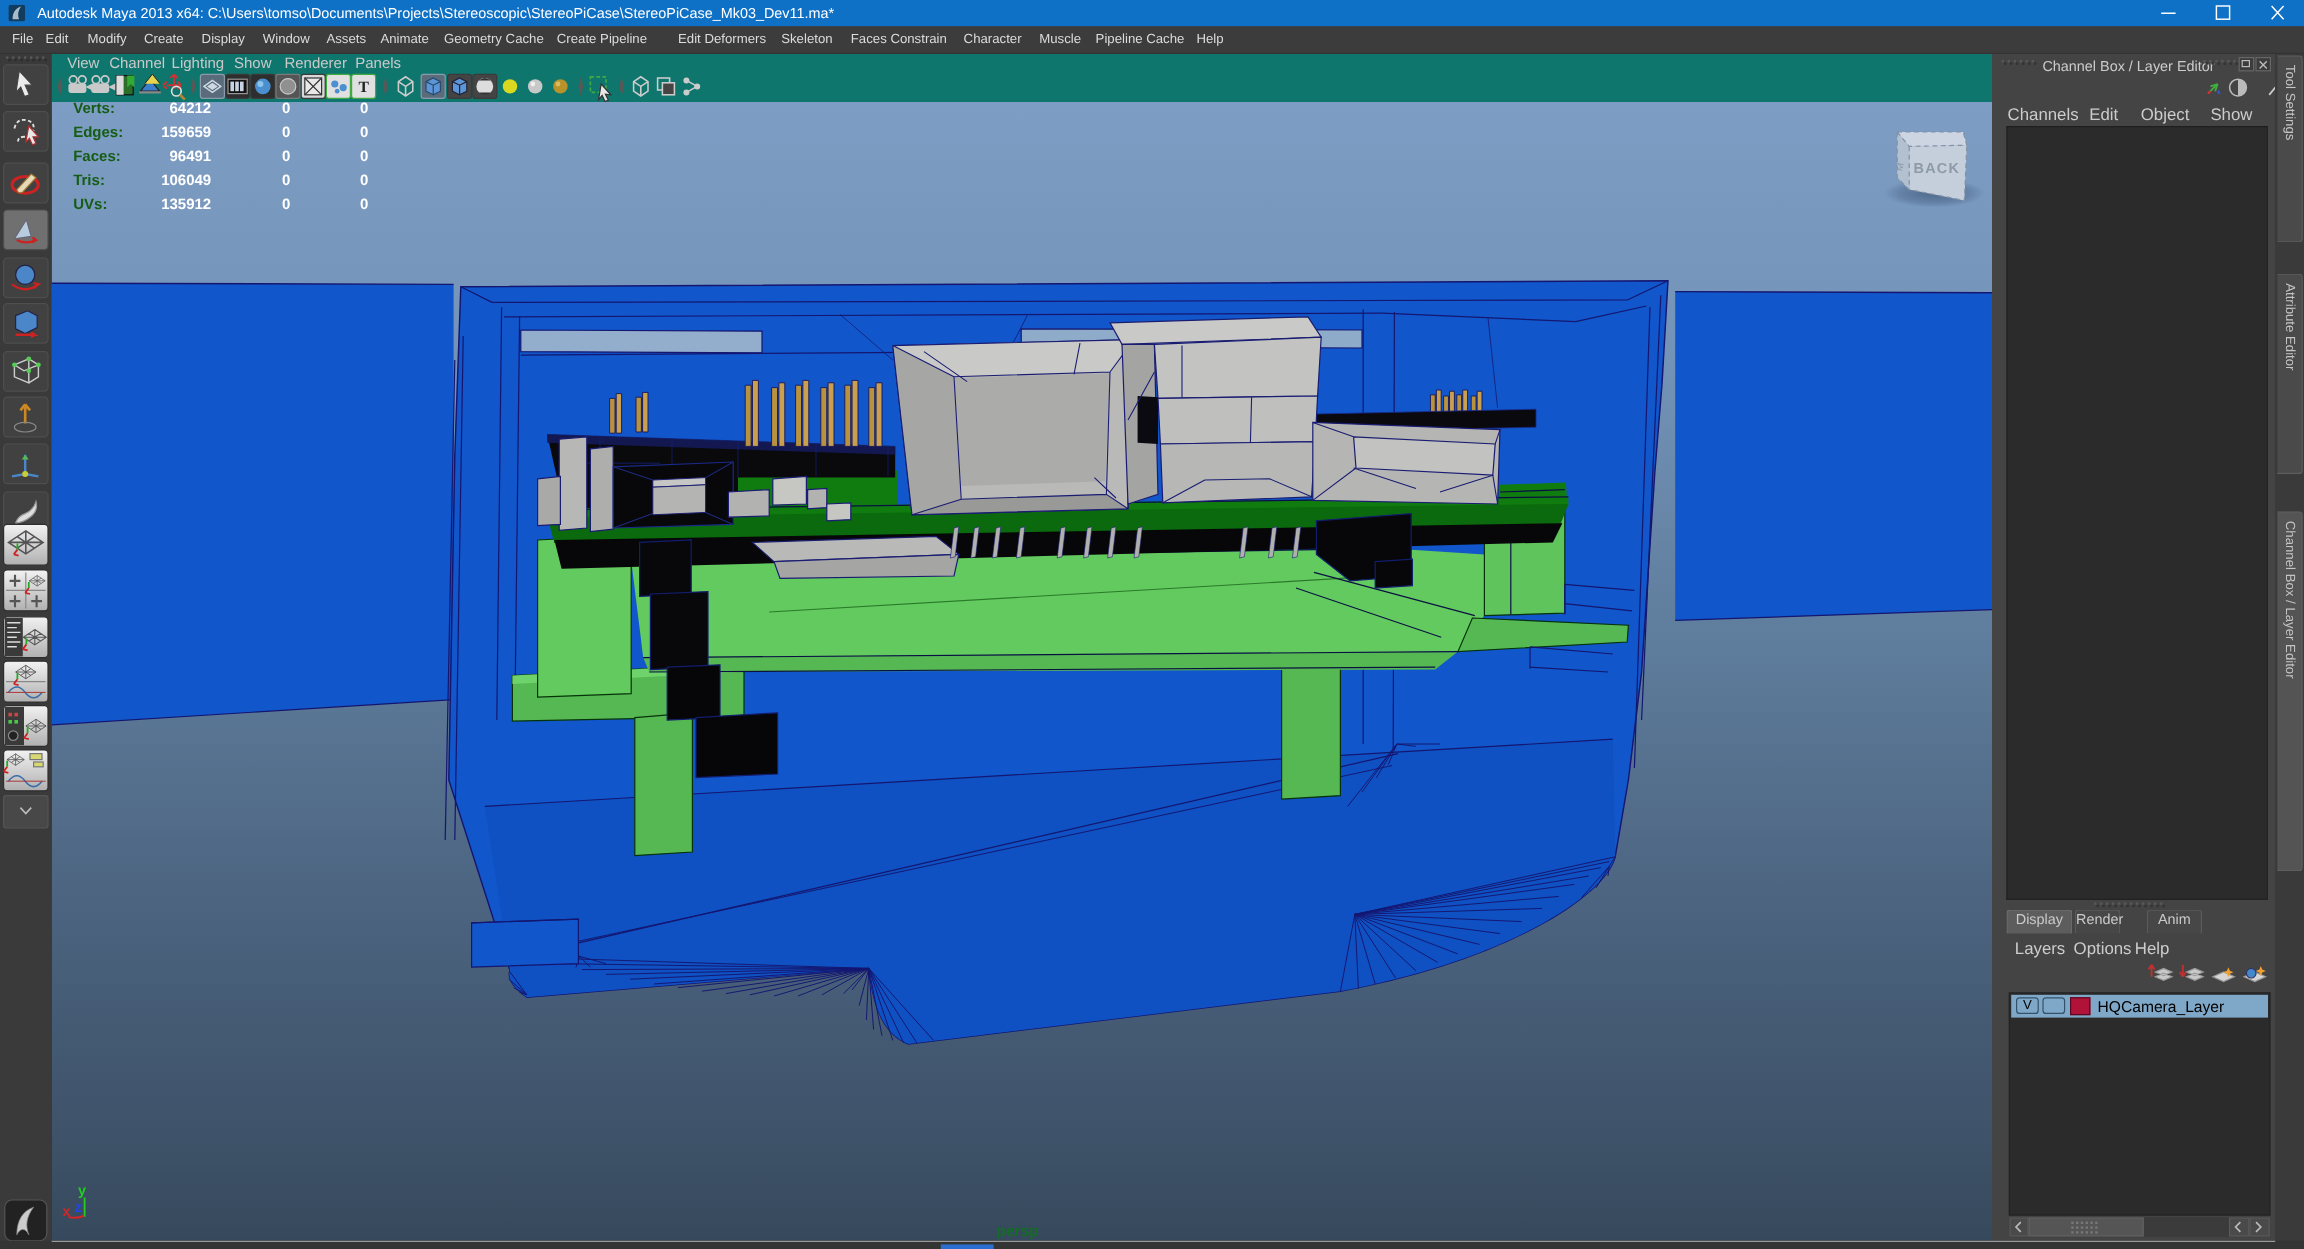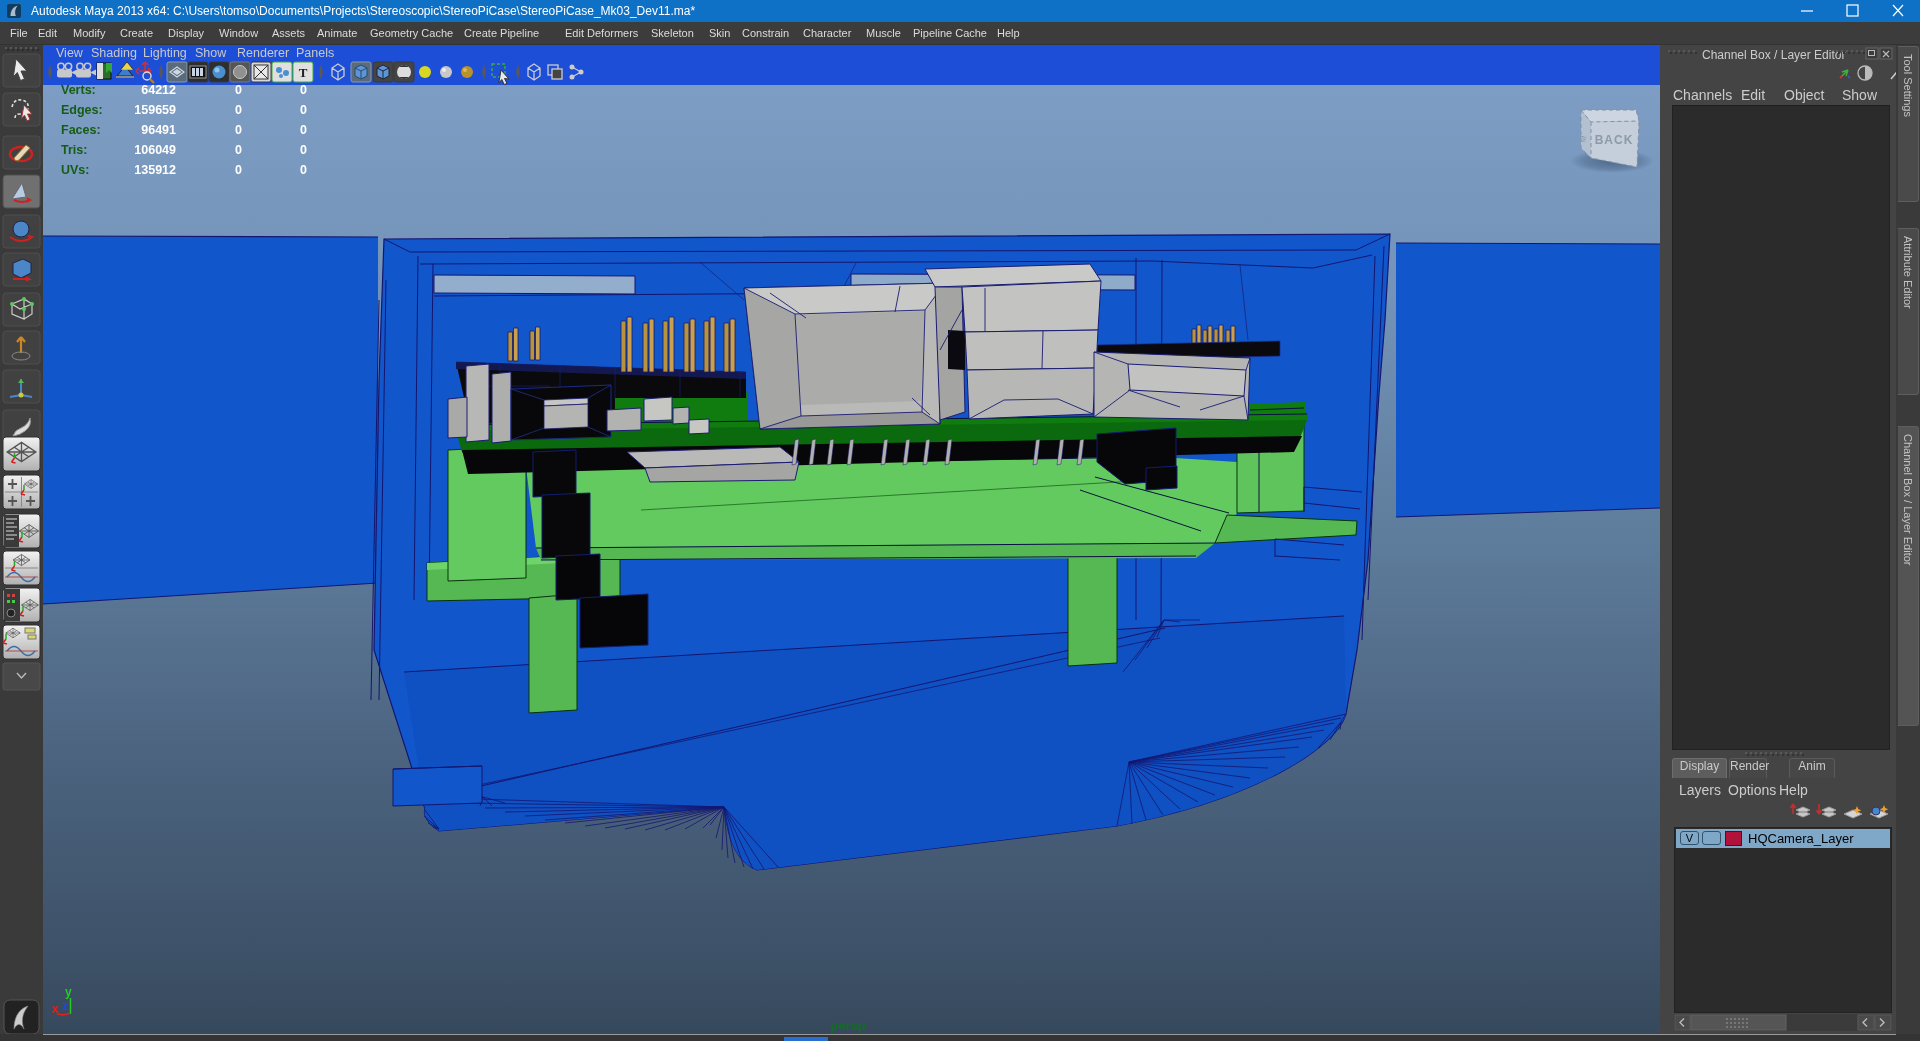--- a/index.html
+++ b/index.html
@@ -56,7 +56,7 @@
       <span style="left:464px">Create Pipeline</span>
       <span style="left:565px">Edit Deformers</span>
       <span style="left:651px">Skeleton</span>
-      <span style="left:709px">Skin</span>
+      <span style="left:709px">Faces</span>
       <span style="left:742px">Constrain</span>
       <span style="left:803px">Character</span>
       <span style="left:866px">Muscle</span>

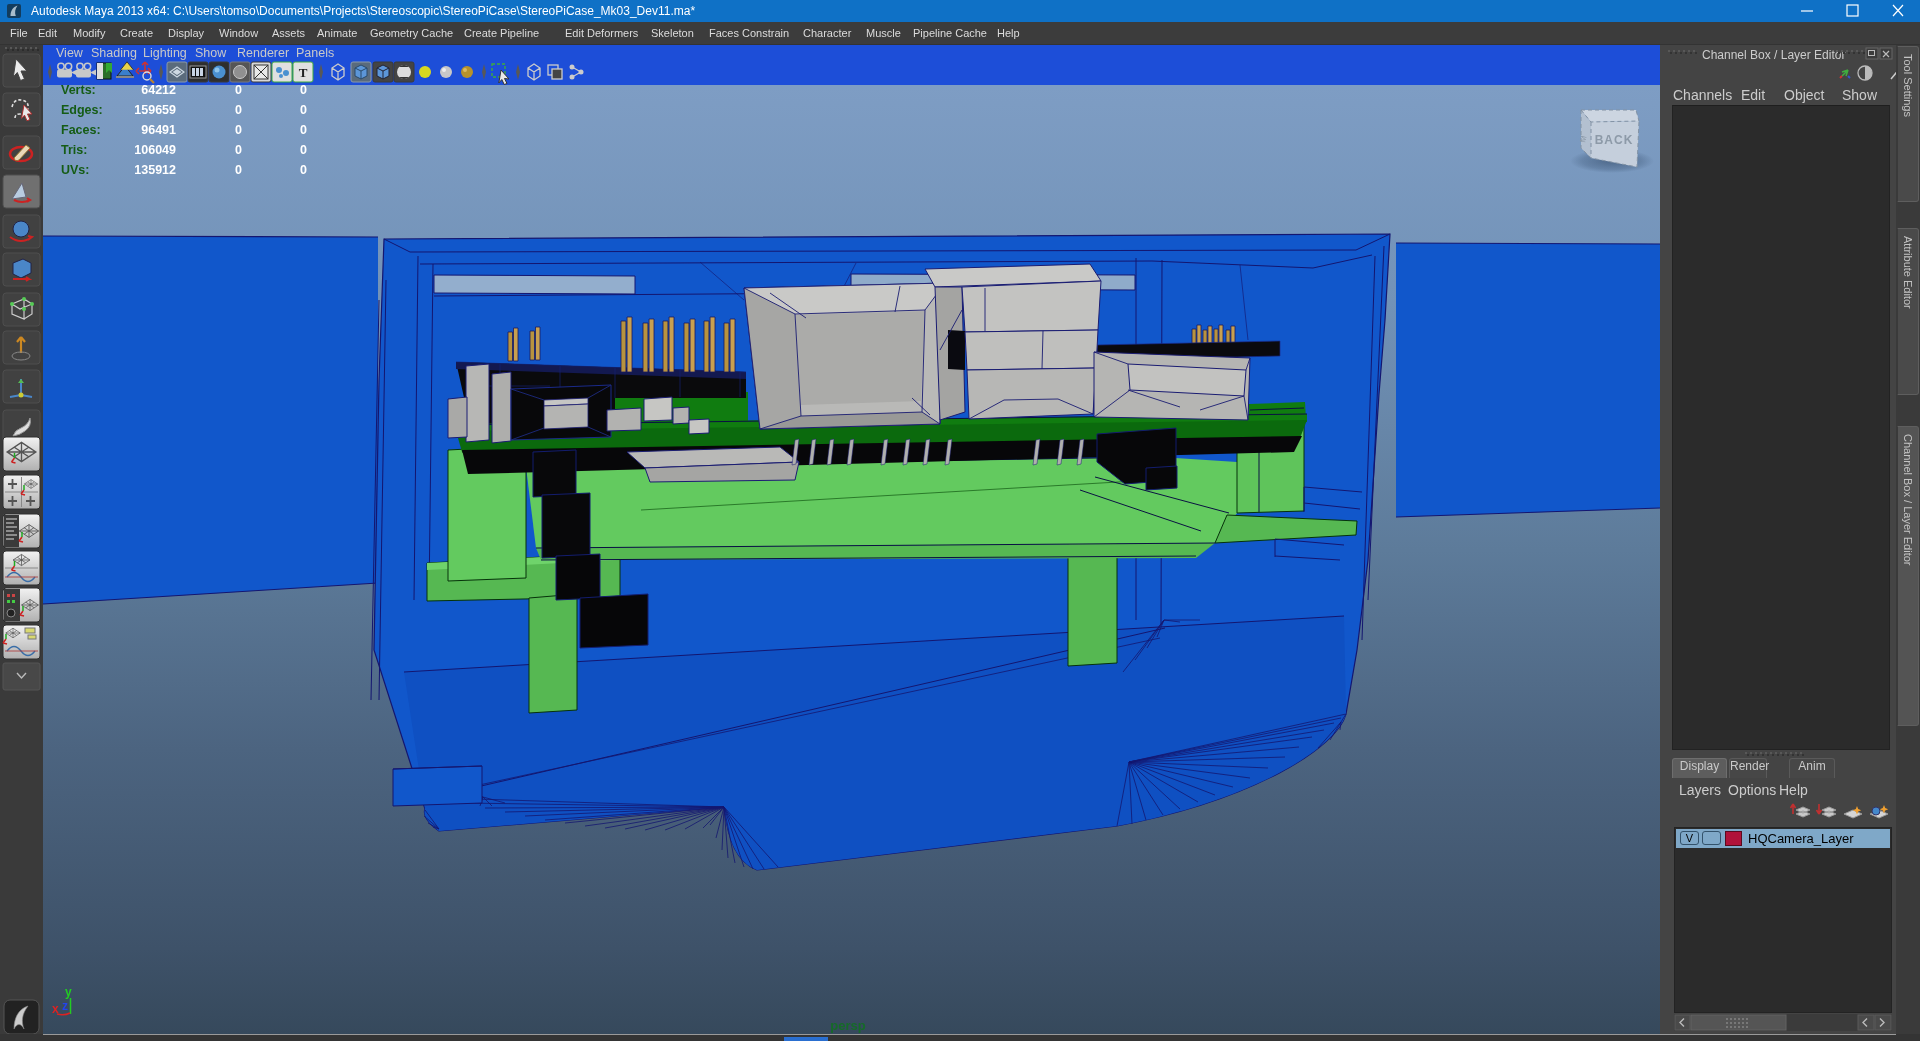--- a/index.html
+++ b/index.html
@@ -11,7 +11,7 @@
   #menubar { left:0; top:22px; width:1920px; height:23px; background:#3c3c3c; color:#dcdcdc; font-size:11px; border-bottom:1px solid #333; }
   #menubar span { position:absolute; top:5px; }
   #toolbox { left:0; top:45px; width:43px; height:990px; background:#3a3a3a; border-right:1px solid #2e2e2e; }
-  #panelhead { left:43px; top:45px; width:1617px; height:40px; background:#1d4ed8; }
+  #panelhead { left:43px; top:45px; width:1617px; height:40px; background:#0f766e; }
   #panelmenus { position:absolute; left:0; top:0; width:100%; height:16px; color:#c9c9c9; font-size:12.5px; }
   #panelmenus span { position:absolute; top:1px; }
   #rightpanel { left:1660px; top:45px; width:236px; height:996px; background:#444; color:#c9c9c9; }

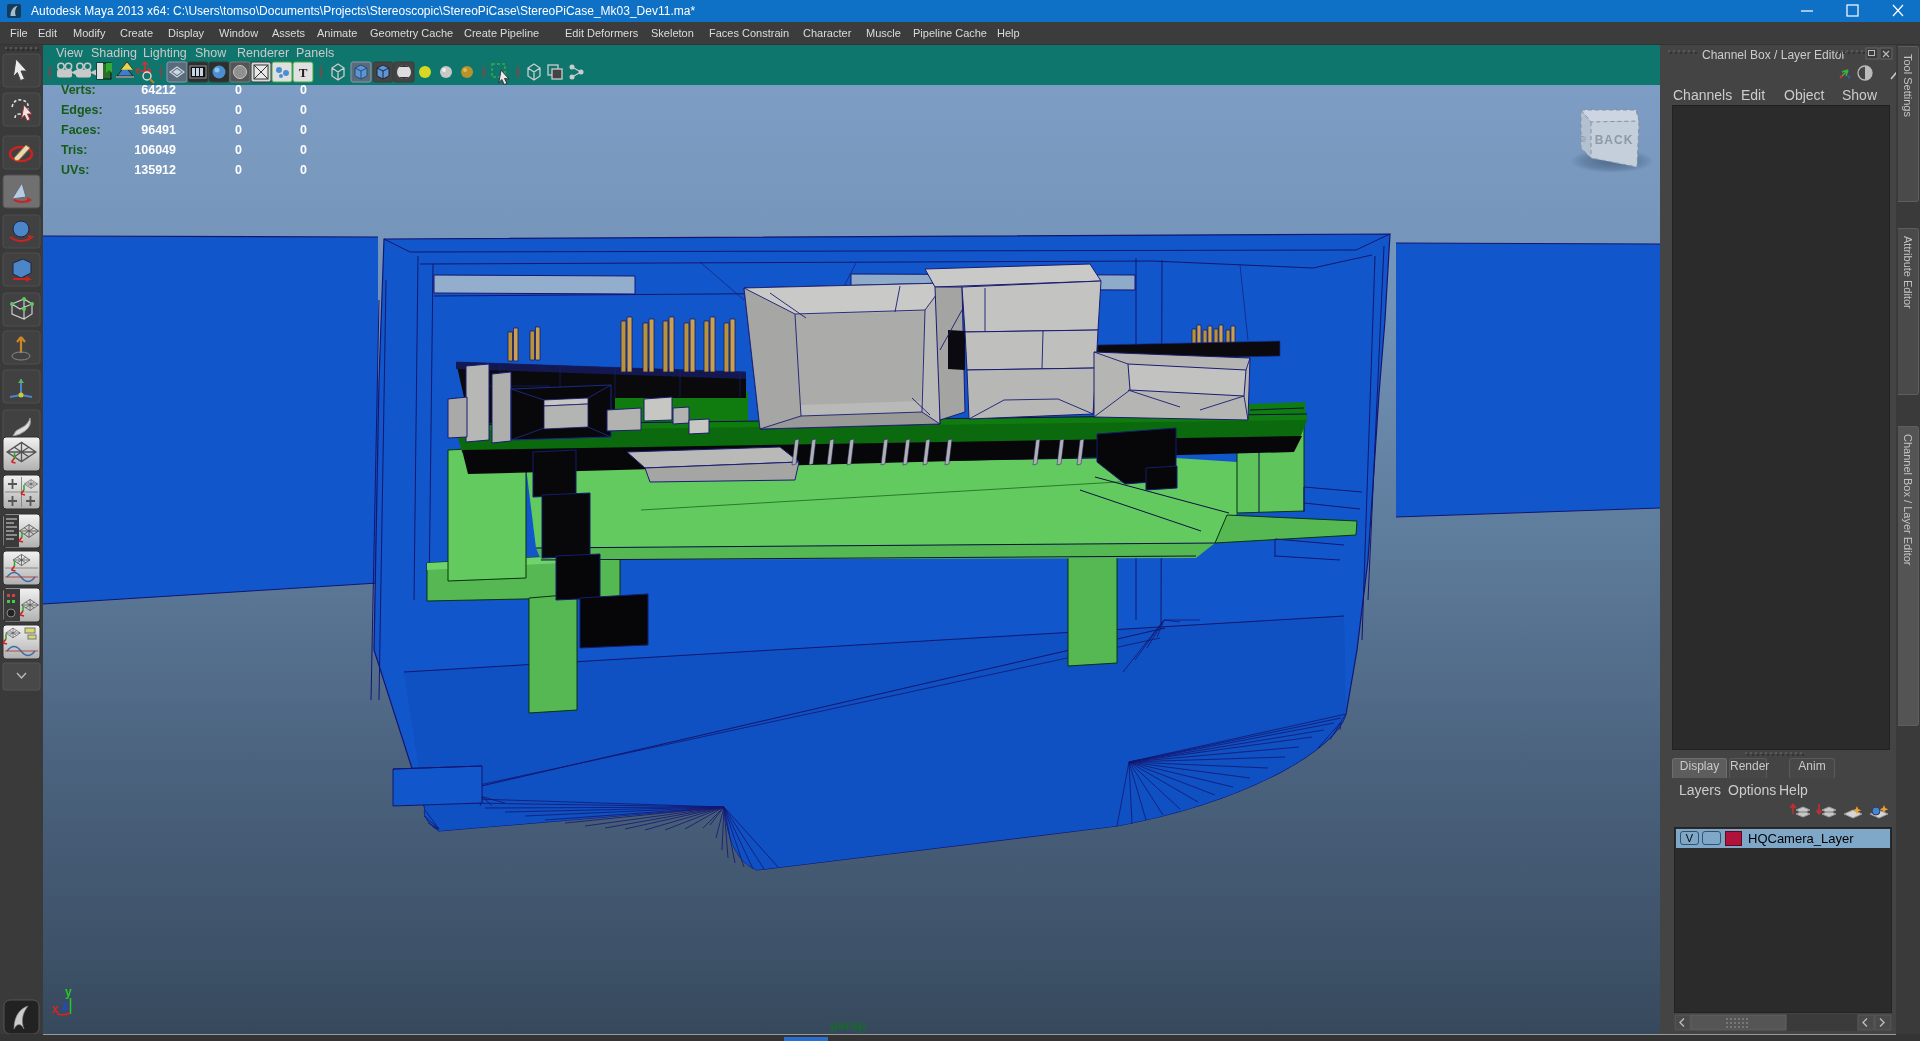--- a/index.html
+++ b/index.html
@@ -190,7 +190,7 @@
   <div id="panelhead" class="abs">
     <div id="panelmenus">
         <span style="left:13px">View</span>
-        <span style="left:48px">Shading</span>
+        <span style="left:48px">Channel</span>
         <span style="left:100px">Lighting</span>
         <span style="left:152px">Show</span>
         <span style="left:194px">Renderer</span>

